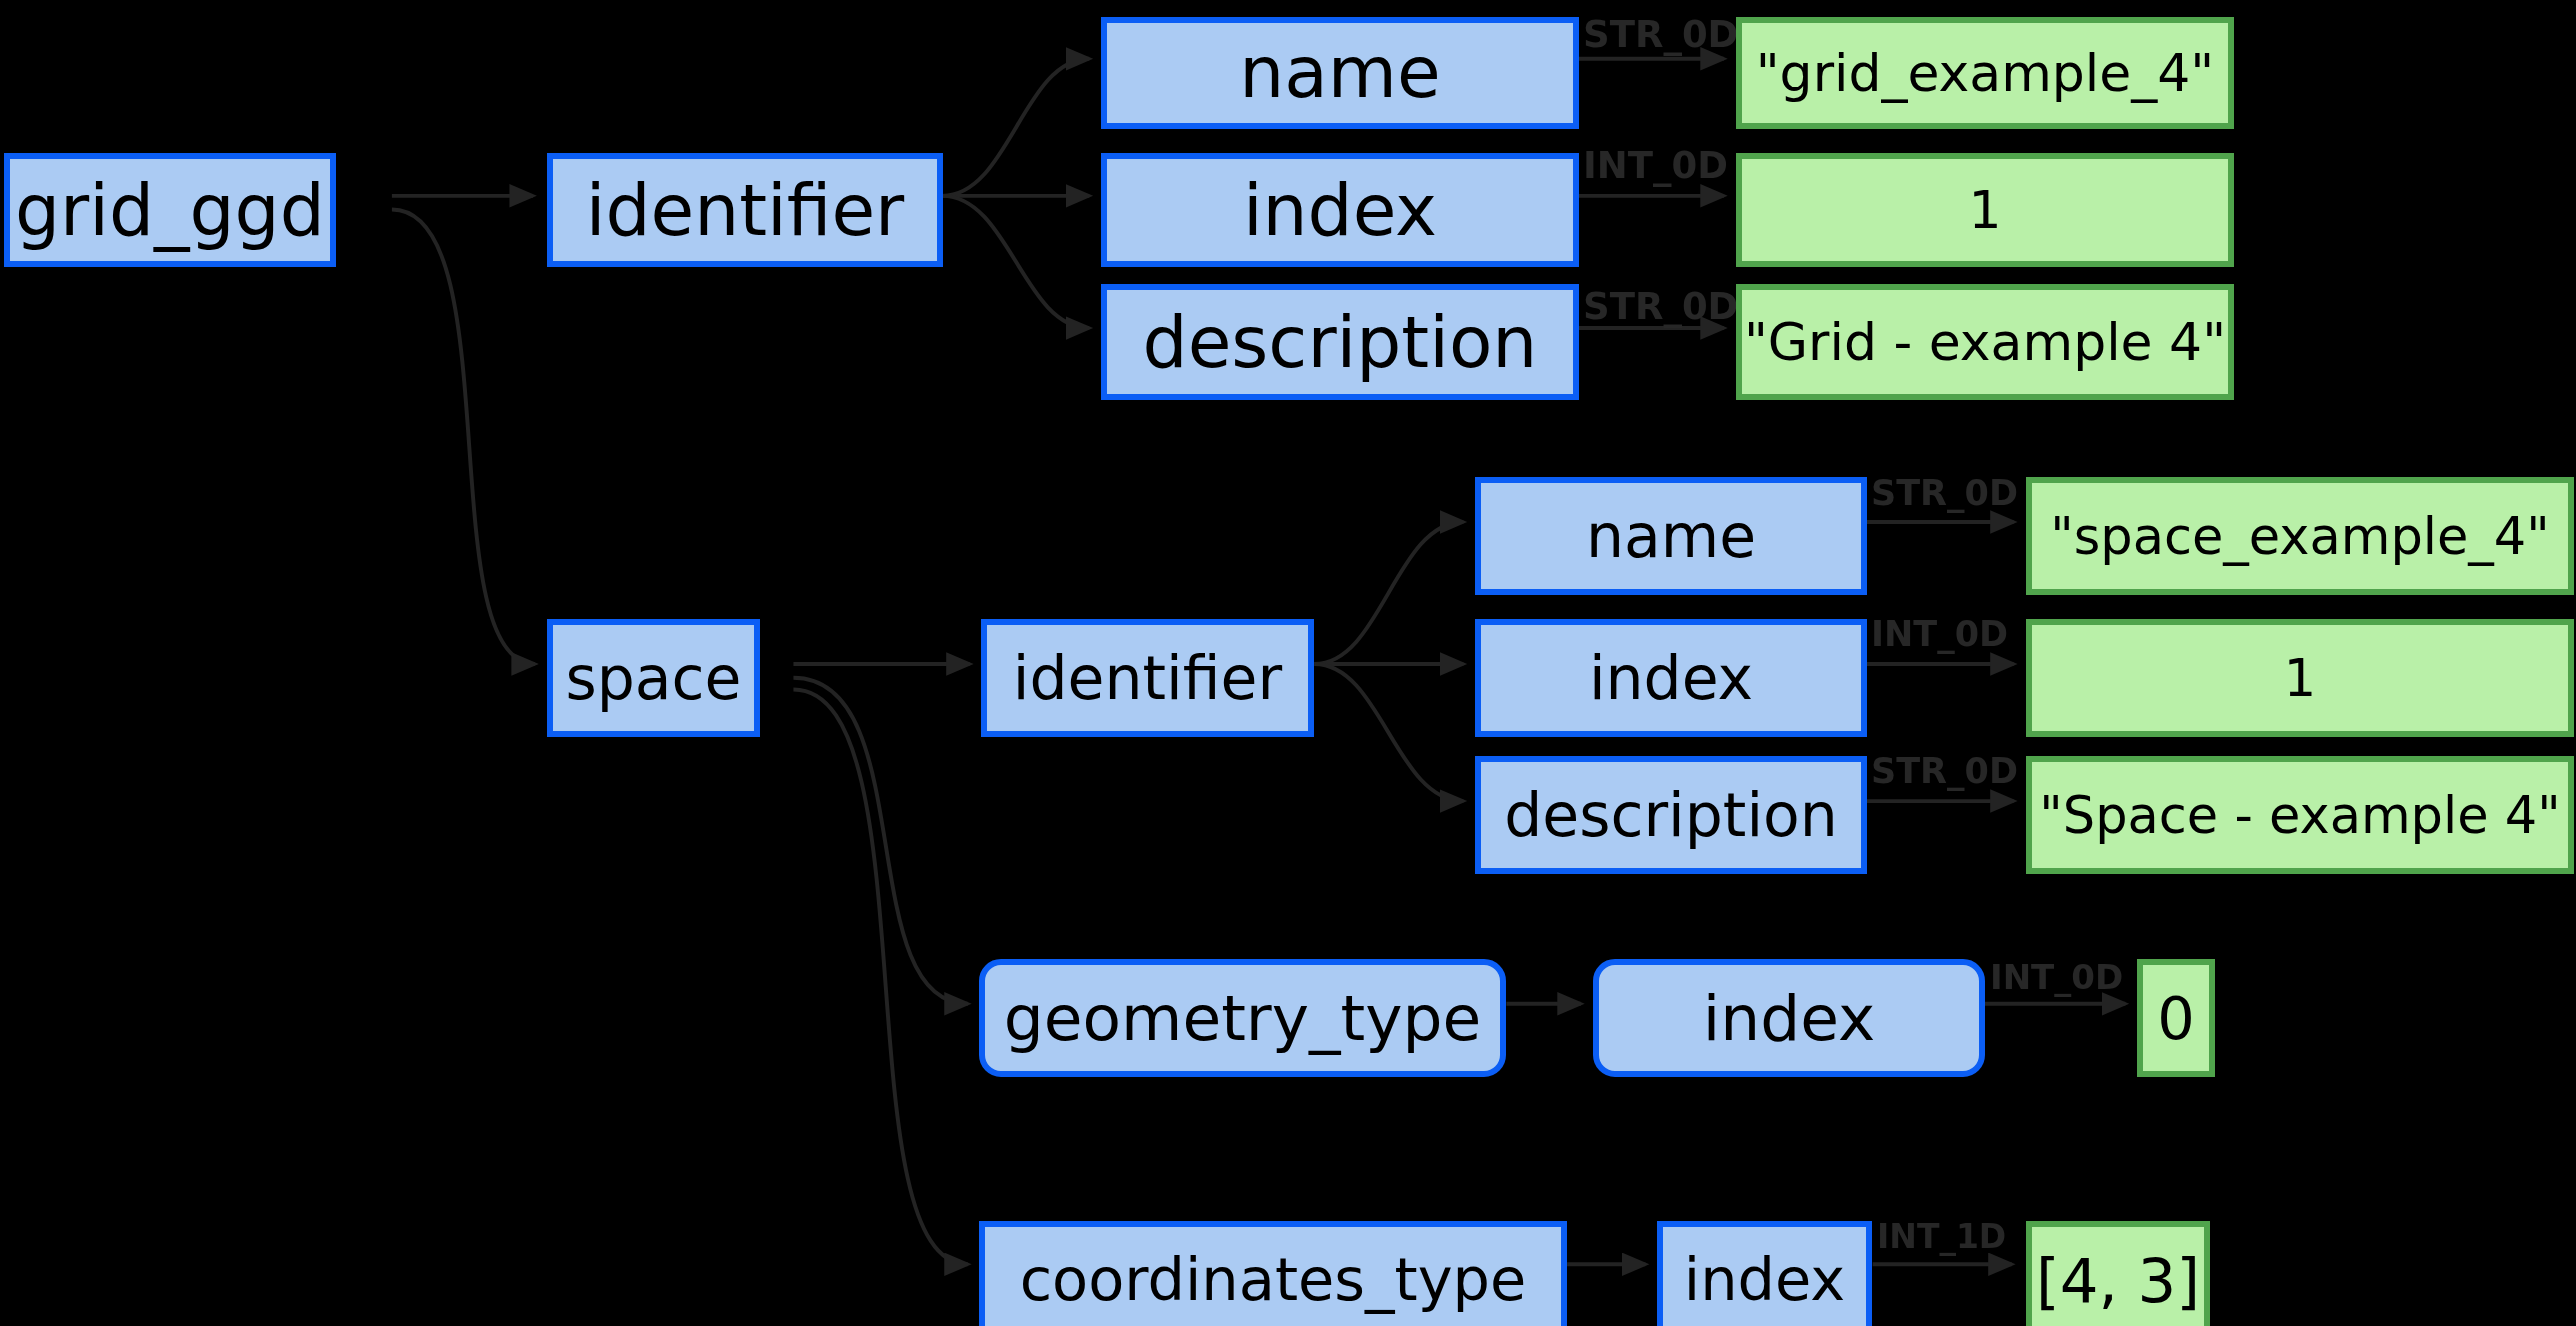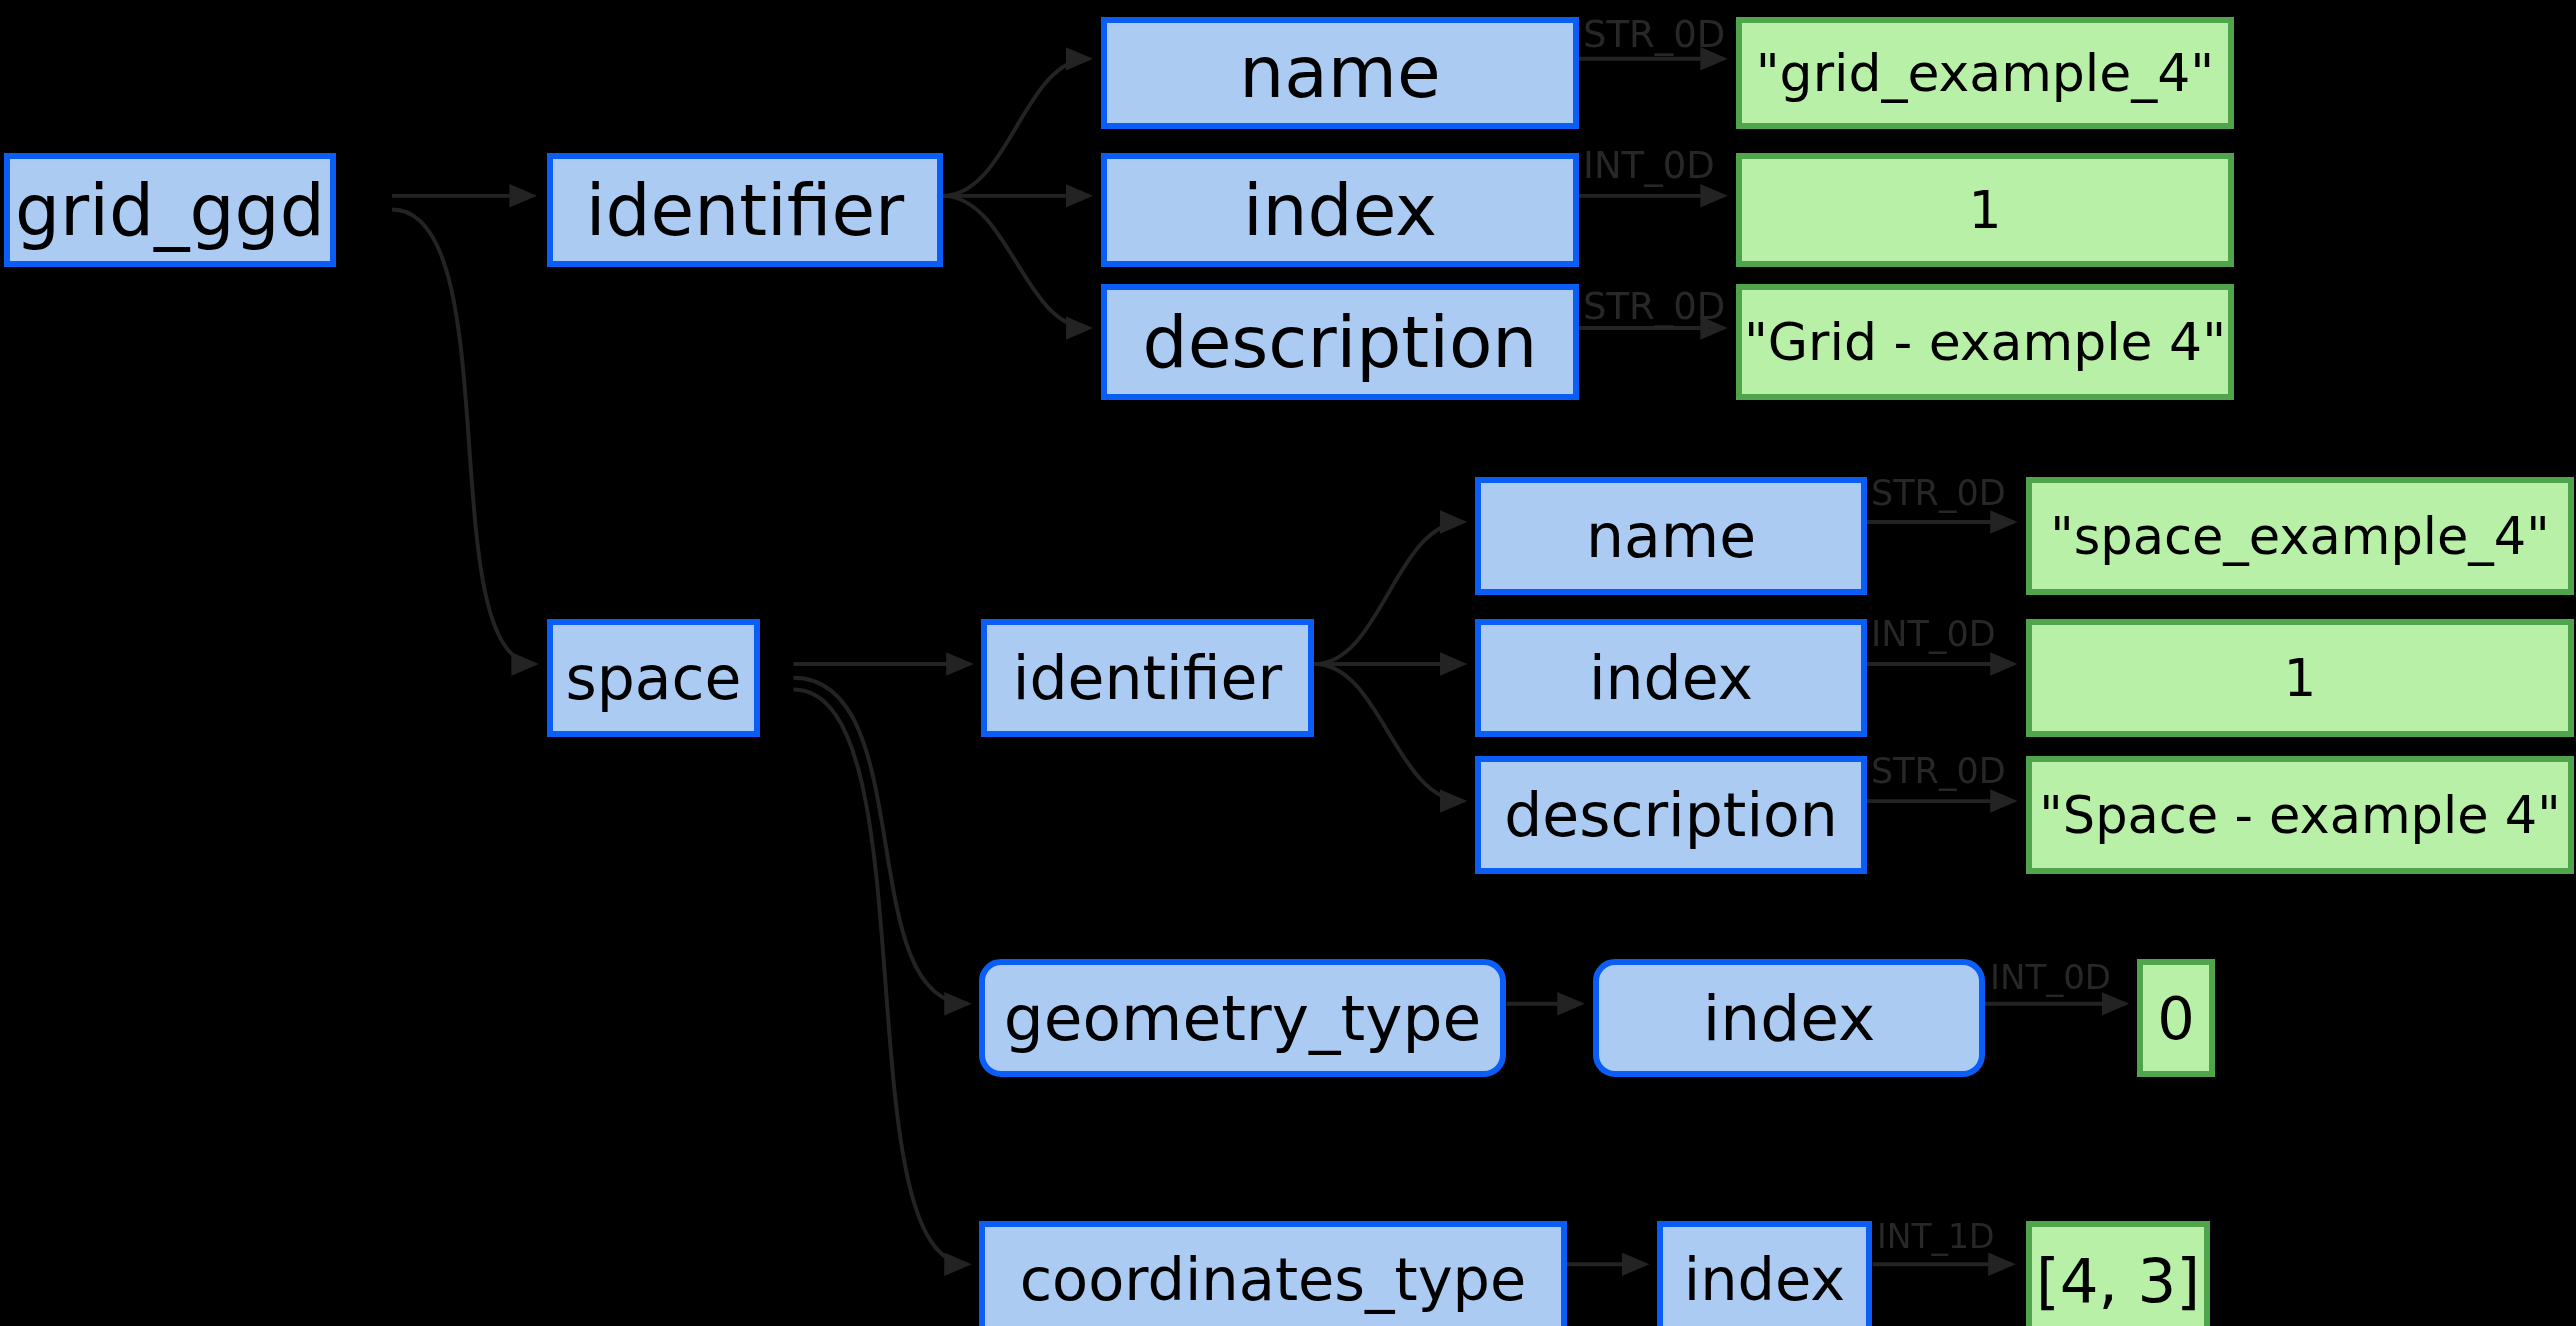--- a/index.html
+++ b/index.html
@@ -47,6 +47,7 @@
     color: var(--dtype-color, #272727);
     line-height: 1;
     white-space: nowrap;
+    font-weight: bold;
   }
   
   .g1.blue  { font-size: 71px; }

